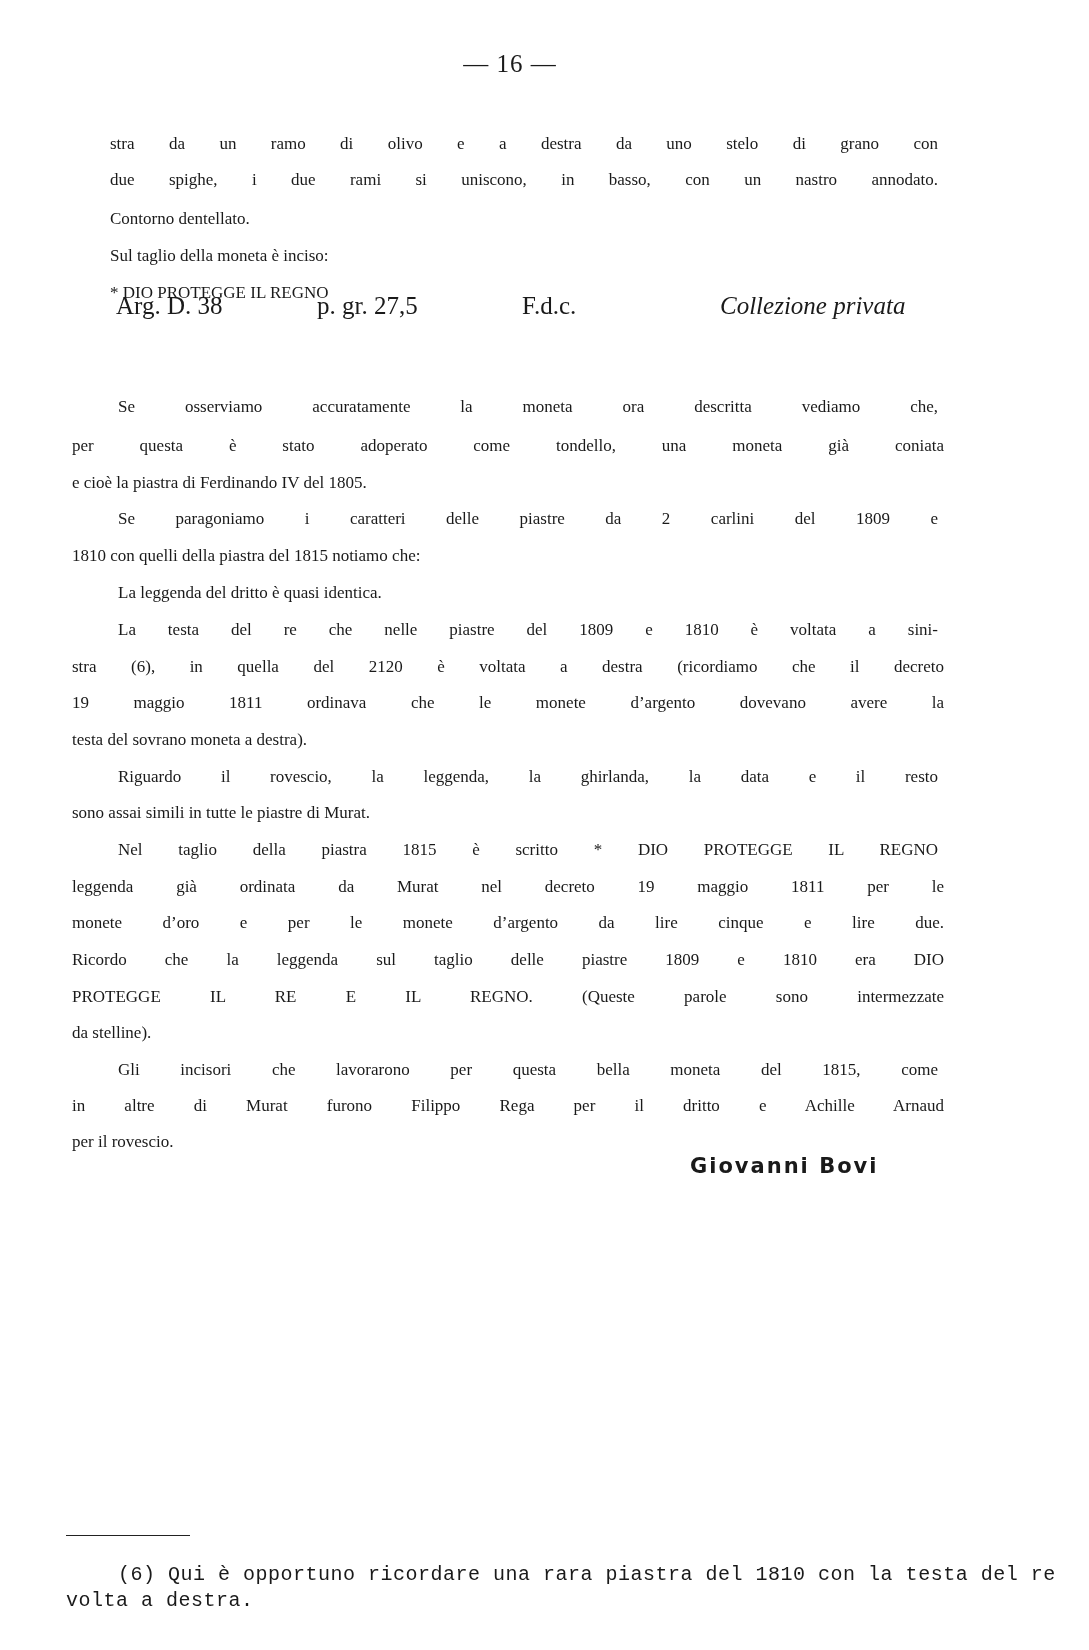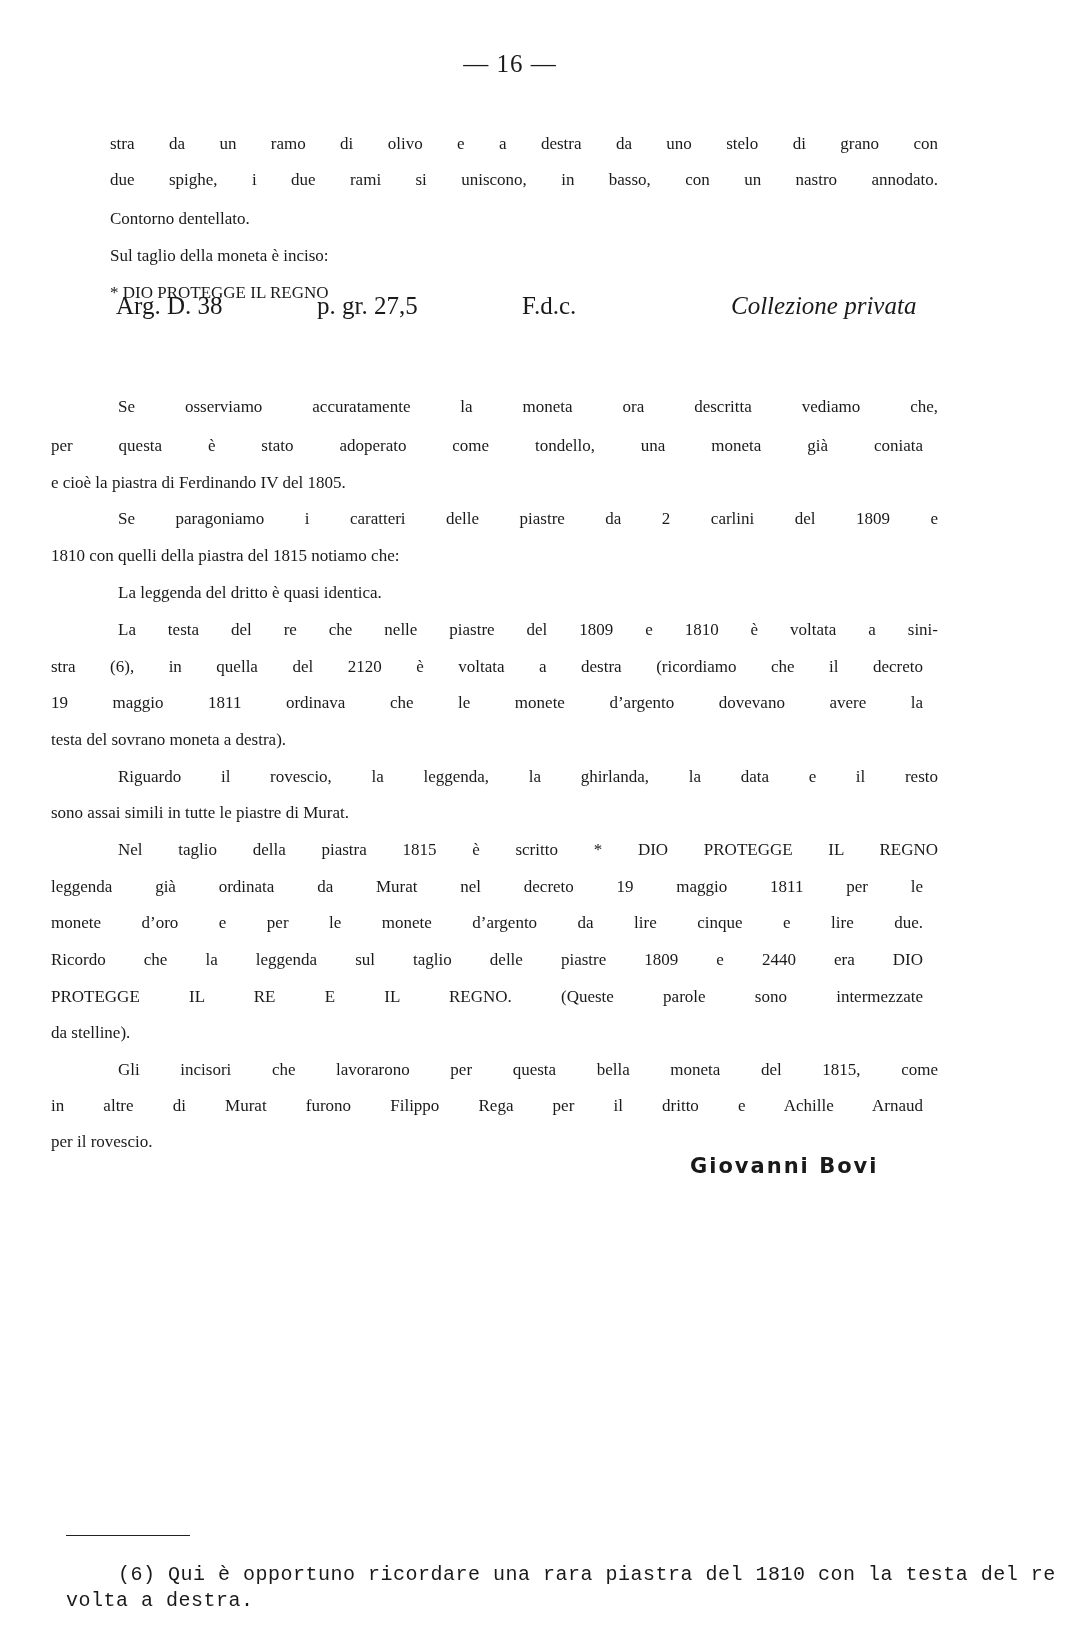--- a/index.html
+++ b/index.html
@@ -13,7 +13,7 @@
   .indent { left:118px; width:820px; }
   .specs { position:absolute; top:292px; left:110px; width:828px; height:30px; font-size:25px; }
   .specs span { position:absolute; top:0; white-space:nowrap; }
-  .italic { font-style:italic;margin-left:11px; }
+  .italic { font-style:italic; }
   .signature { position:absolute; top:1154px; left:690px; font-family:"DejaVu Sans","Liberation Sans",sans-serif;
                font-weight:bold; font-size:21px; letter-spacing:2px; }
   .fn-rule { position:absolute; top:1535px; left:66px; width:124px; height:0; border-top:1.5px solid #222; }

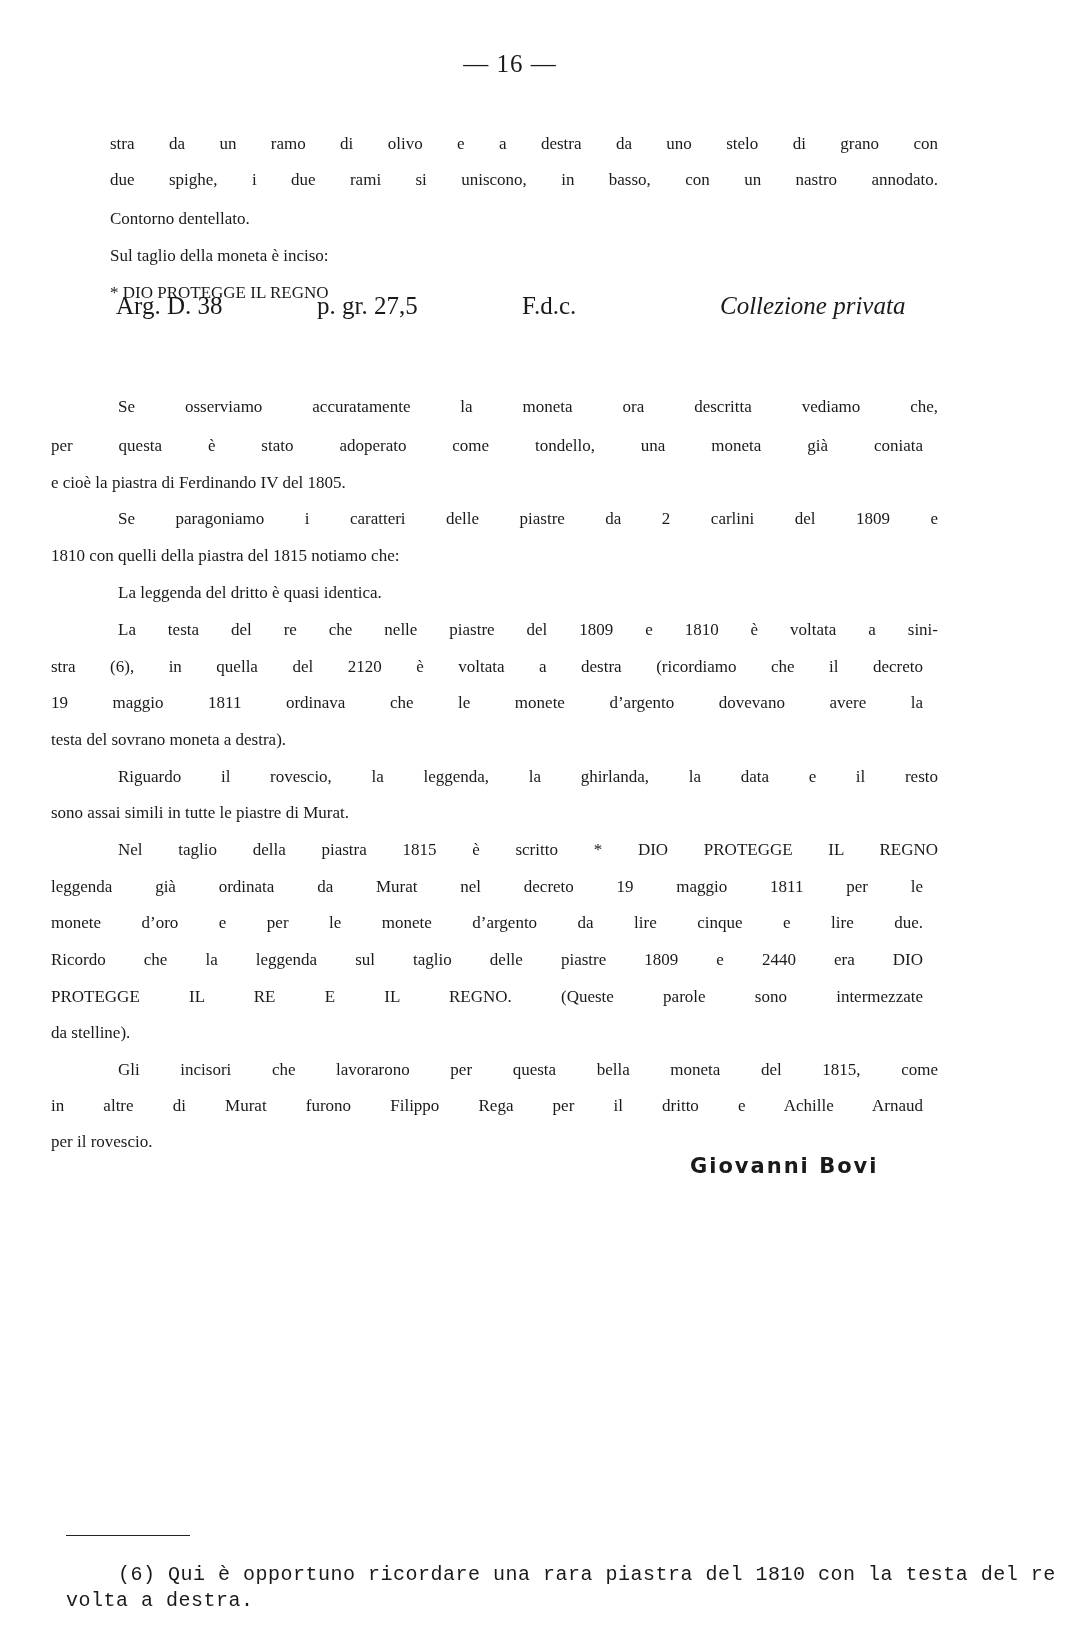--- a/index.html
+++ b/index.html
@@ -9,7 +9,7 @@
   .line { position:absolute; font-size:17px; white-space:nowrap; line-height:30px;margin-top:22px; }
   .just { text-align:justify; text-align-last:justify; }
   .upper { left:110px; width:828px; }
-  .main { left:51px; width:872px; }
+  .main { left:72px; width:872px; }
   .indent { left:118px; width:820px; }
   .specs { position:absolute; top:292px; left:110px; width:828px; height:30px; font-size:25px; }
   .specs span { position:absolute; top:0; white-space:nowrap; }

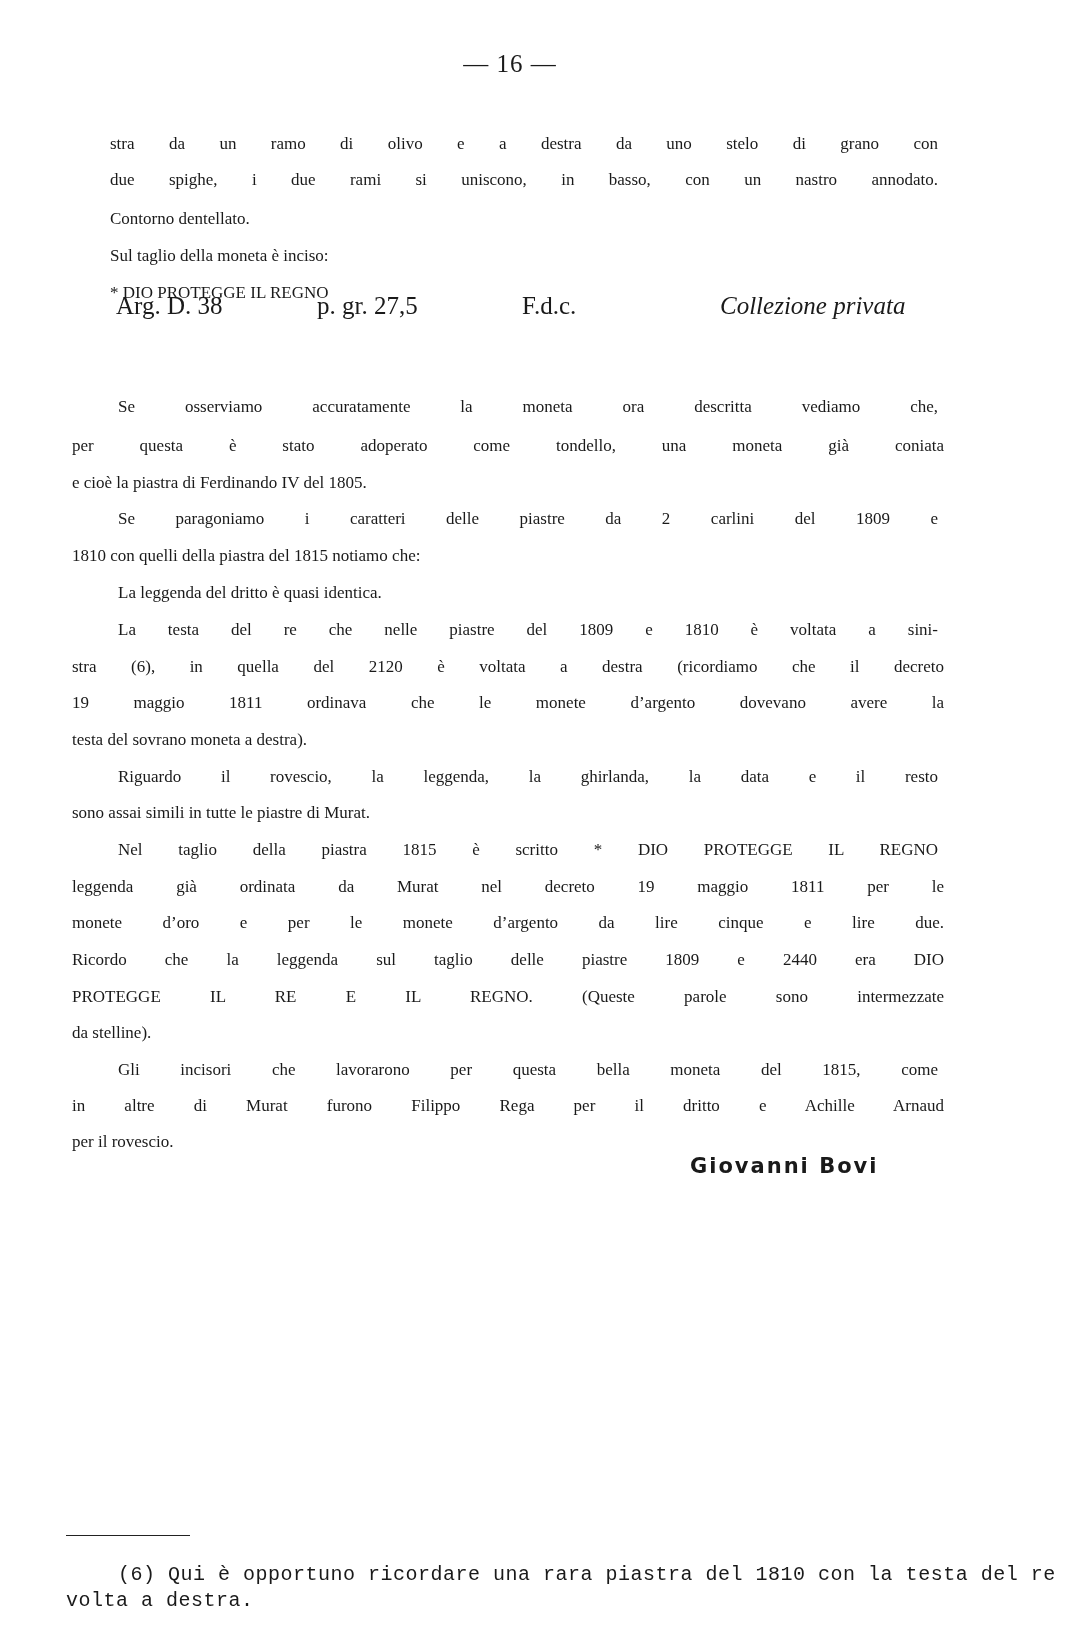--- a/index.html
+++ b/index.html
@@ -54,7 +54,7 @@
   <div class="line indent just" style="top:813px">Nel taglio della piastra 1815 è scritto * DIO PROTEGGE IL REGNO</div>
   <div class="line main just" style="top:850px">leggenda già ordinata da Murat nel decreto 19 maggio 1811 per le</div>
   <div class="line main just" style="top:886px">monete d’oro e per le monete d’argento da lire cinque e lire due.</div>
-  <div class="line main just" style="top:923px">Ricordo che la leggenda sul taglio delle piastre 1809 e 2440 era DIO</div>
+  <div class="line main just" style="top:923px">Ricordo che la leggenda sul taglio delle piastre 1809 e 1810 era DIO</div>
   <div class="line main just" style="top:960px">PROTEGGE IL RE E IL REGNO. (Queste parole sono intermezzate</div>
   <div class="line main" style="top:996px">da stelline).</div>
   <div class="line indent just" style="top:1033px">Gli incisori che lavorarono per questa bella moneta del 1815, come</div>

